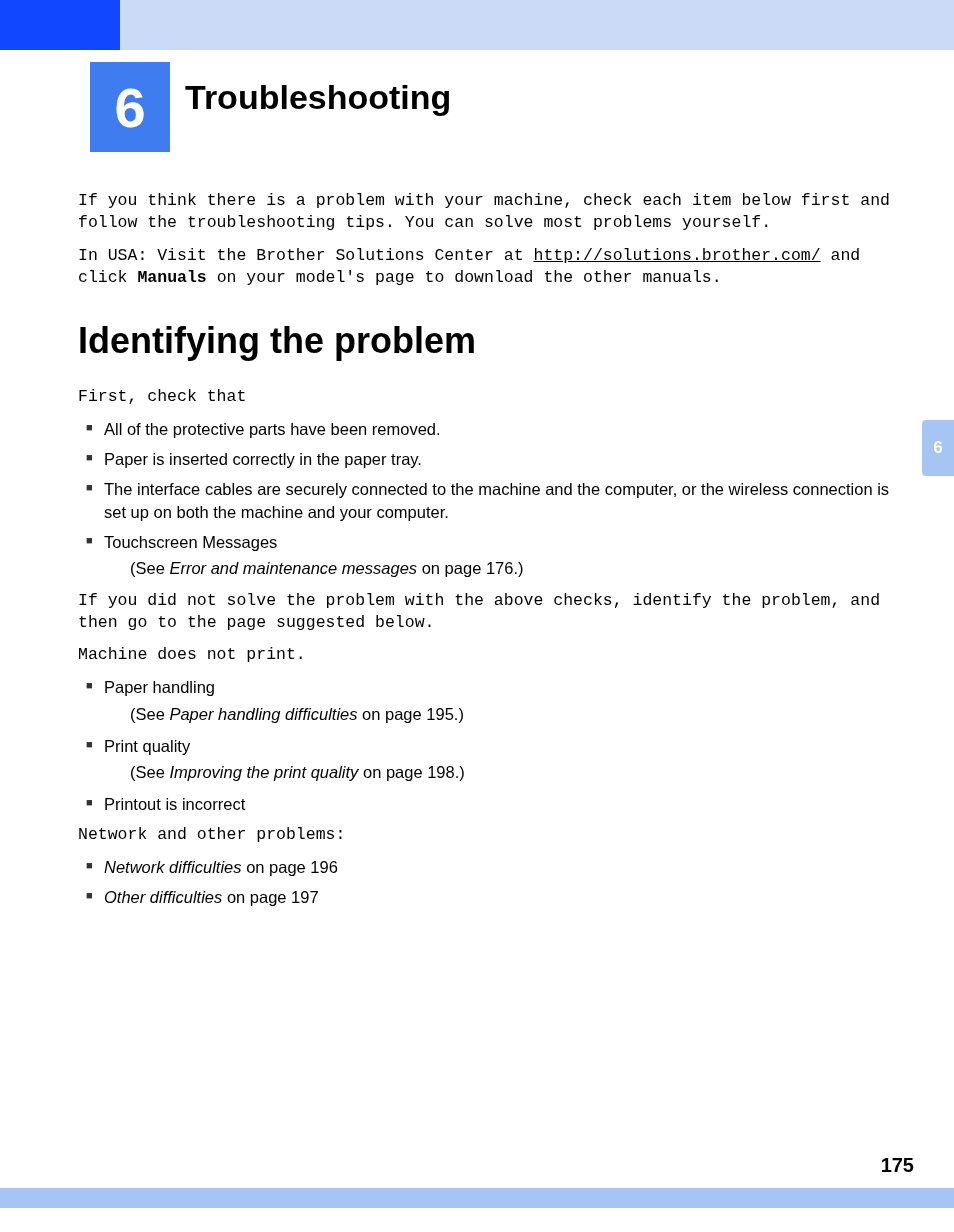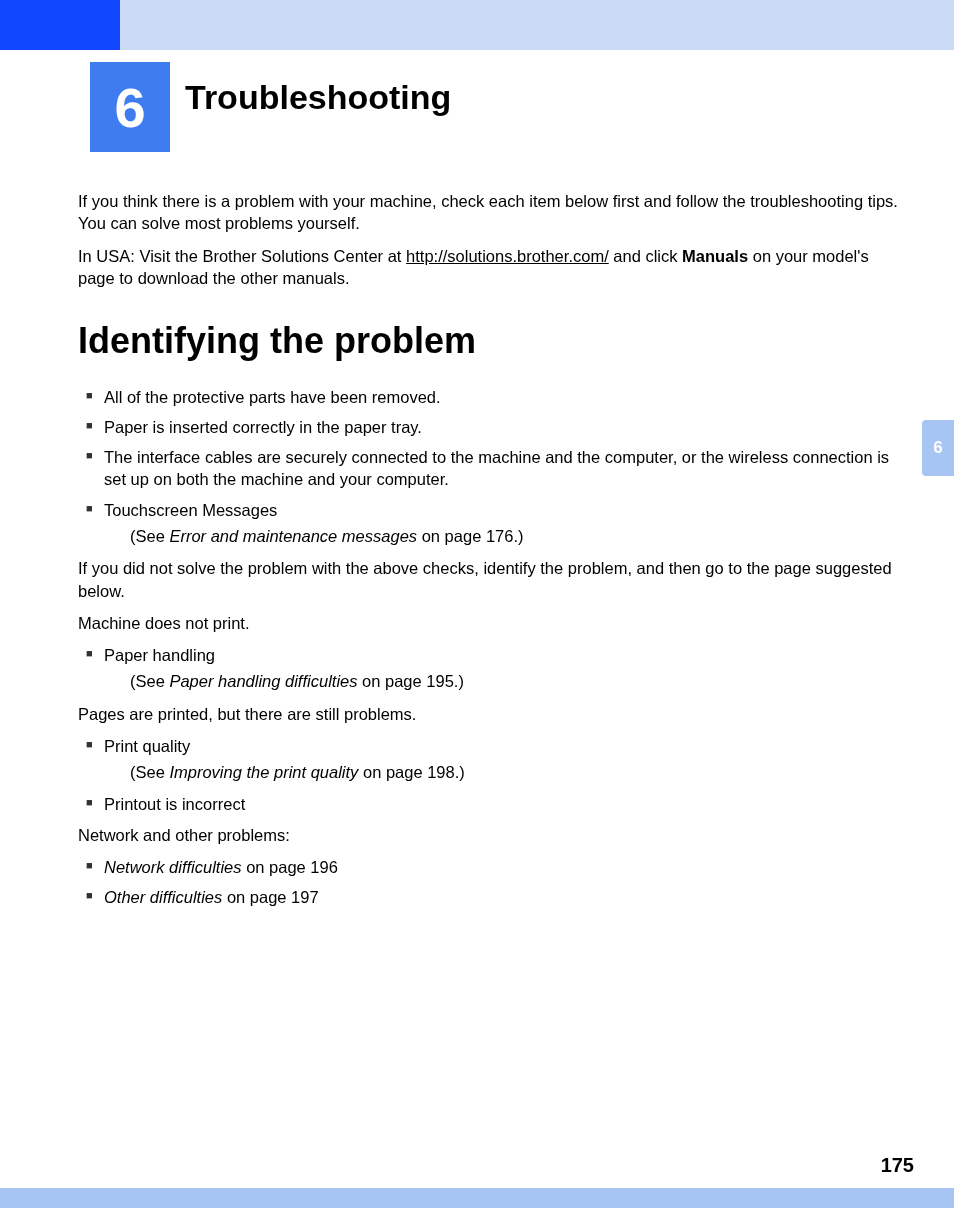--- a/index.html
+++ b/index.html
@@ -50,7 +50,7 @@
     font-size: 16.5px;
     line-height: 1.35;
   }
-  .content p { margin-bottom: 10px; }
+  .content p { margin-bottom: 10px; font-family: Liberation Mono, monospace; }
   .content h2 {
     font-size: 36px;
     font-weight: bold;

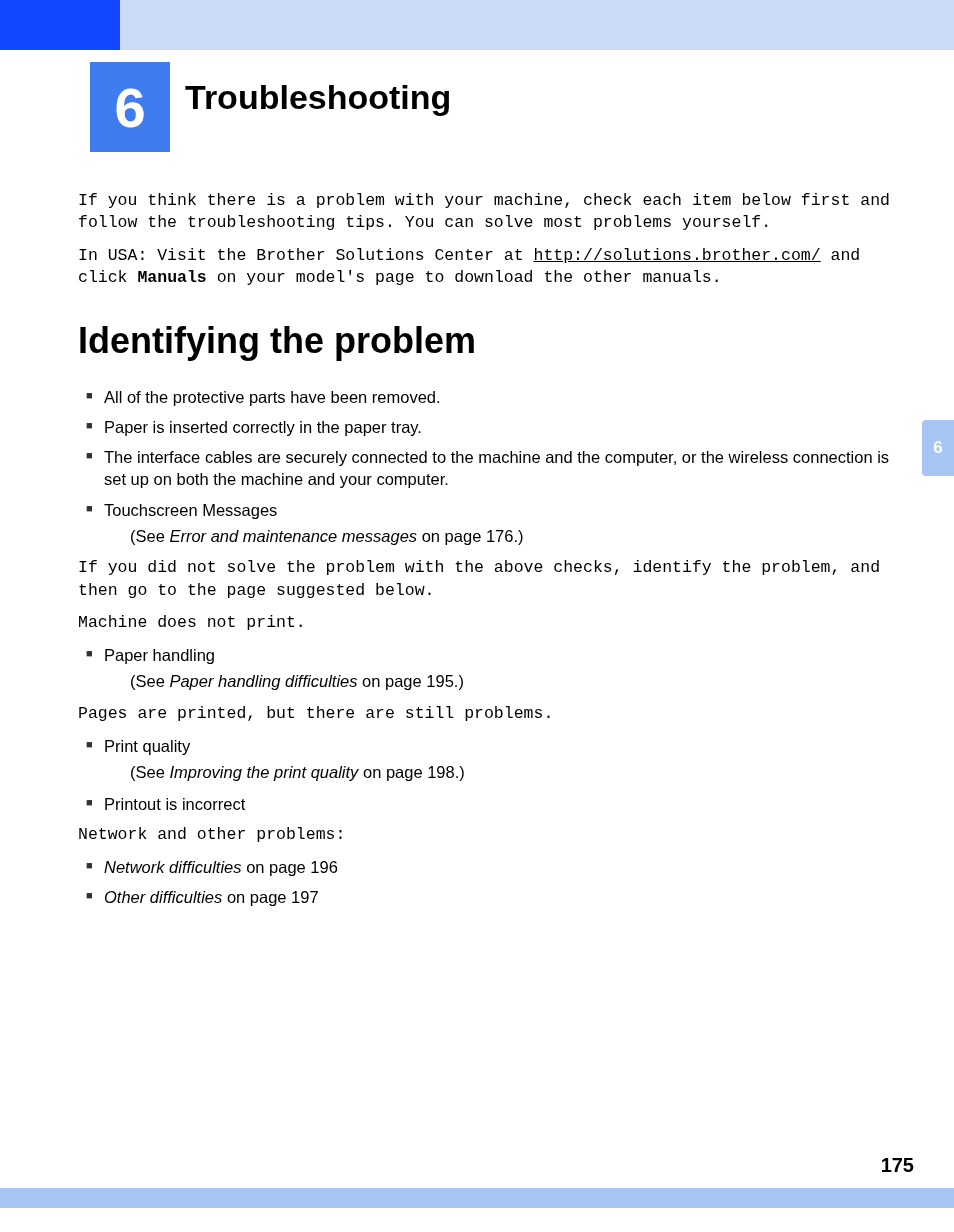--- a/index.html
+++ b/index.html
@@ -112,6 +112,7 @@
   </p>
 
   <h2>Identifying the problem</h2>
+  <p>First, check that</p>
 
   <ul class="bullet-list">
     <li>All of the protective parts have been removed.</li>

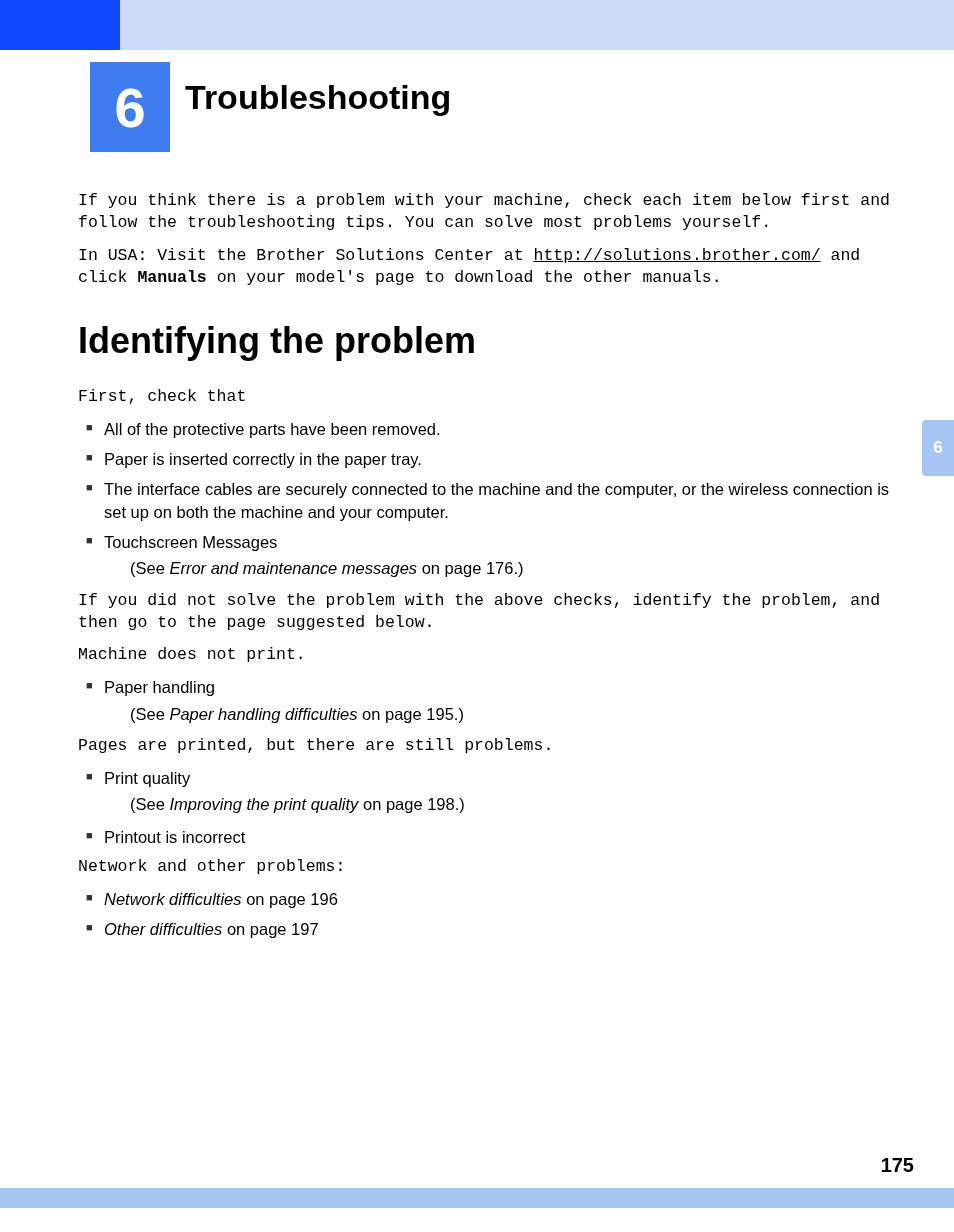--- a/index.html
+++ b/index.html
@@ -138,7 +138,6 @@
     </li>
   </ul>
 
-  <p>Pages are printed, but there are still problems.</p>
 
   <ul class="bullet-list">
     <li>

